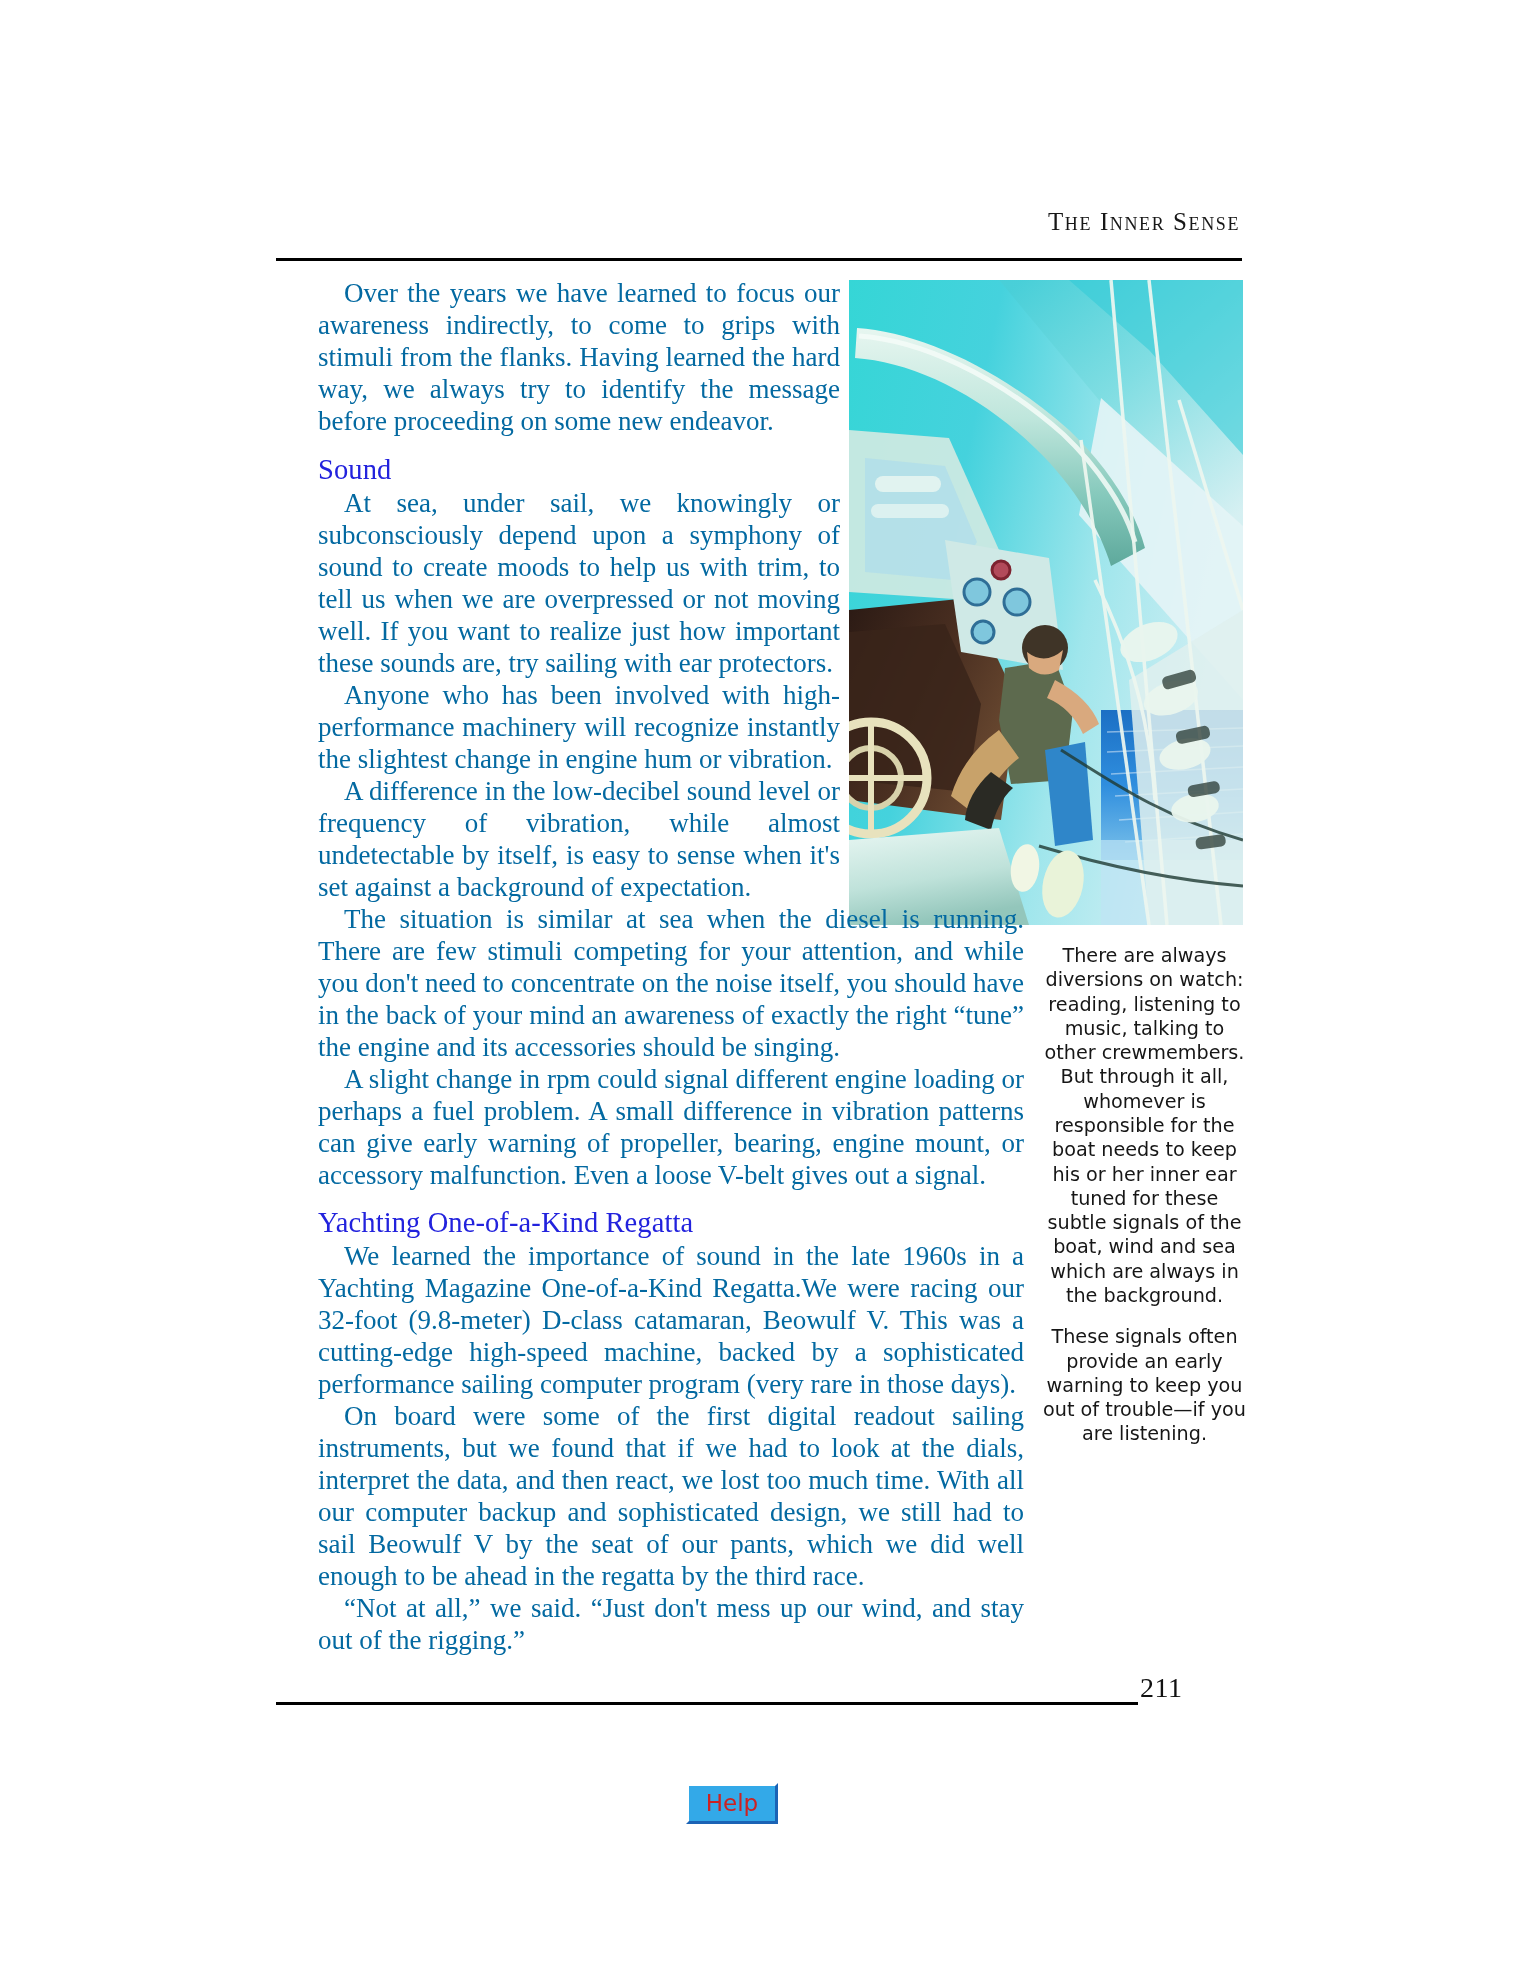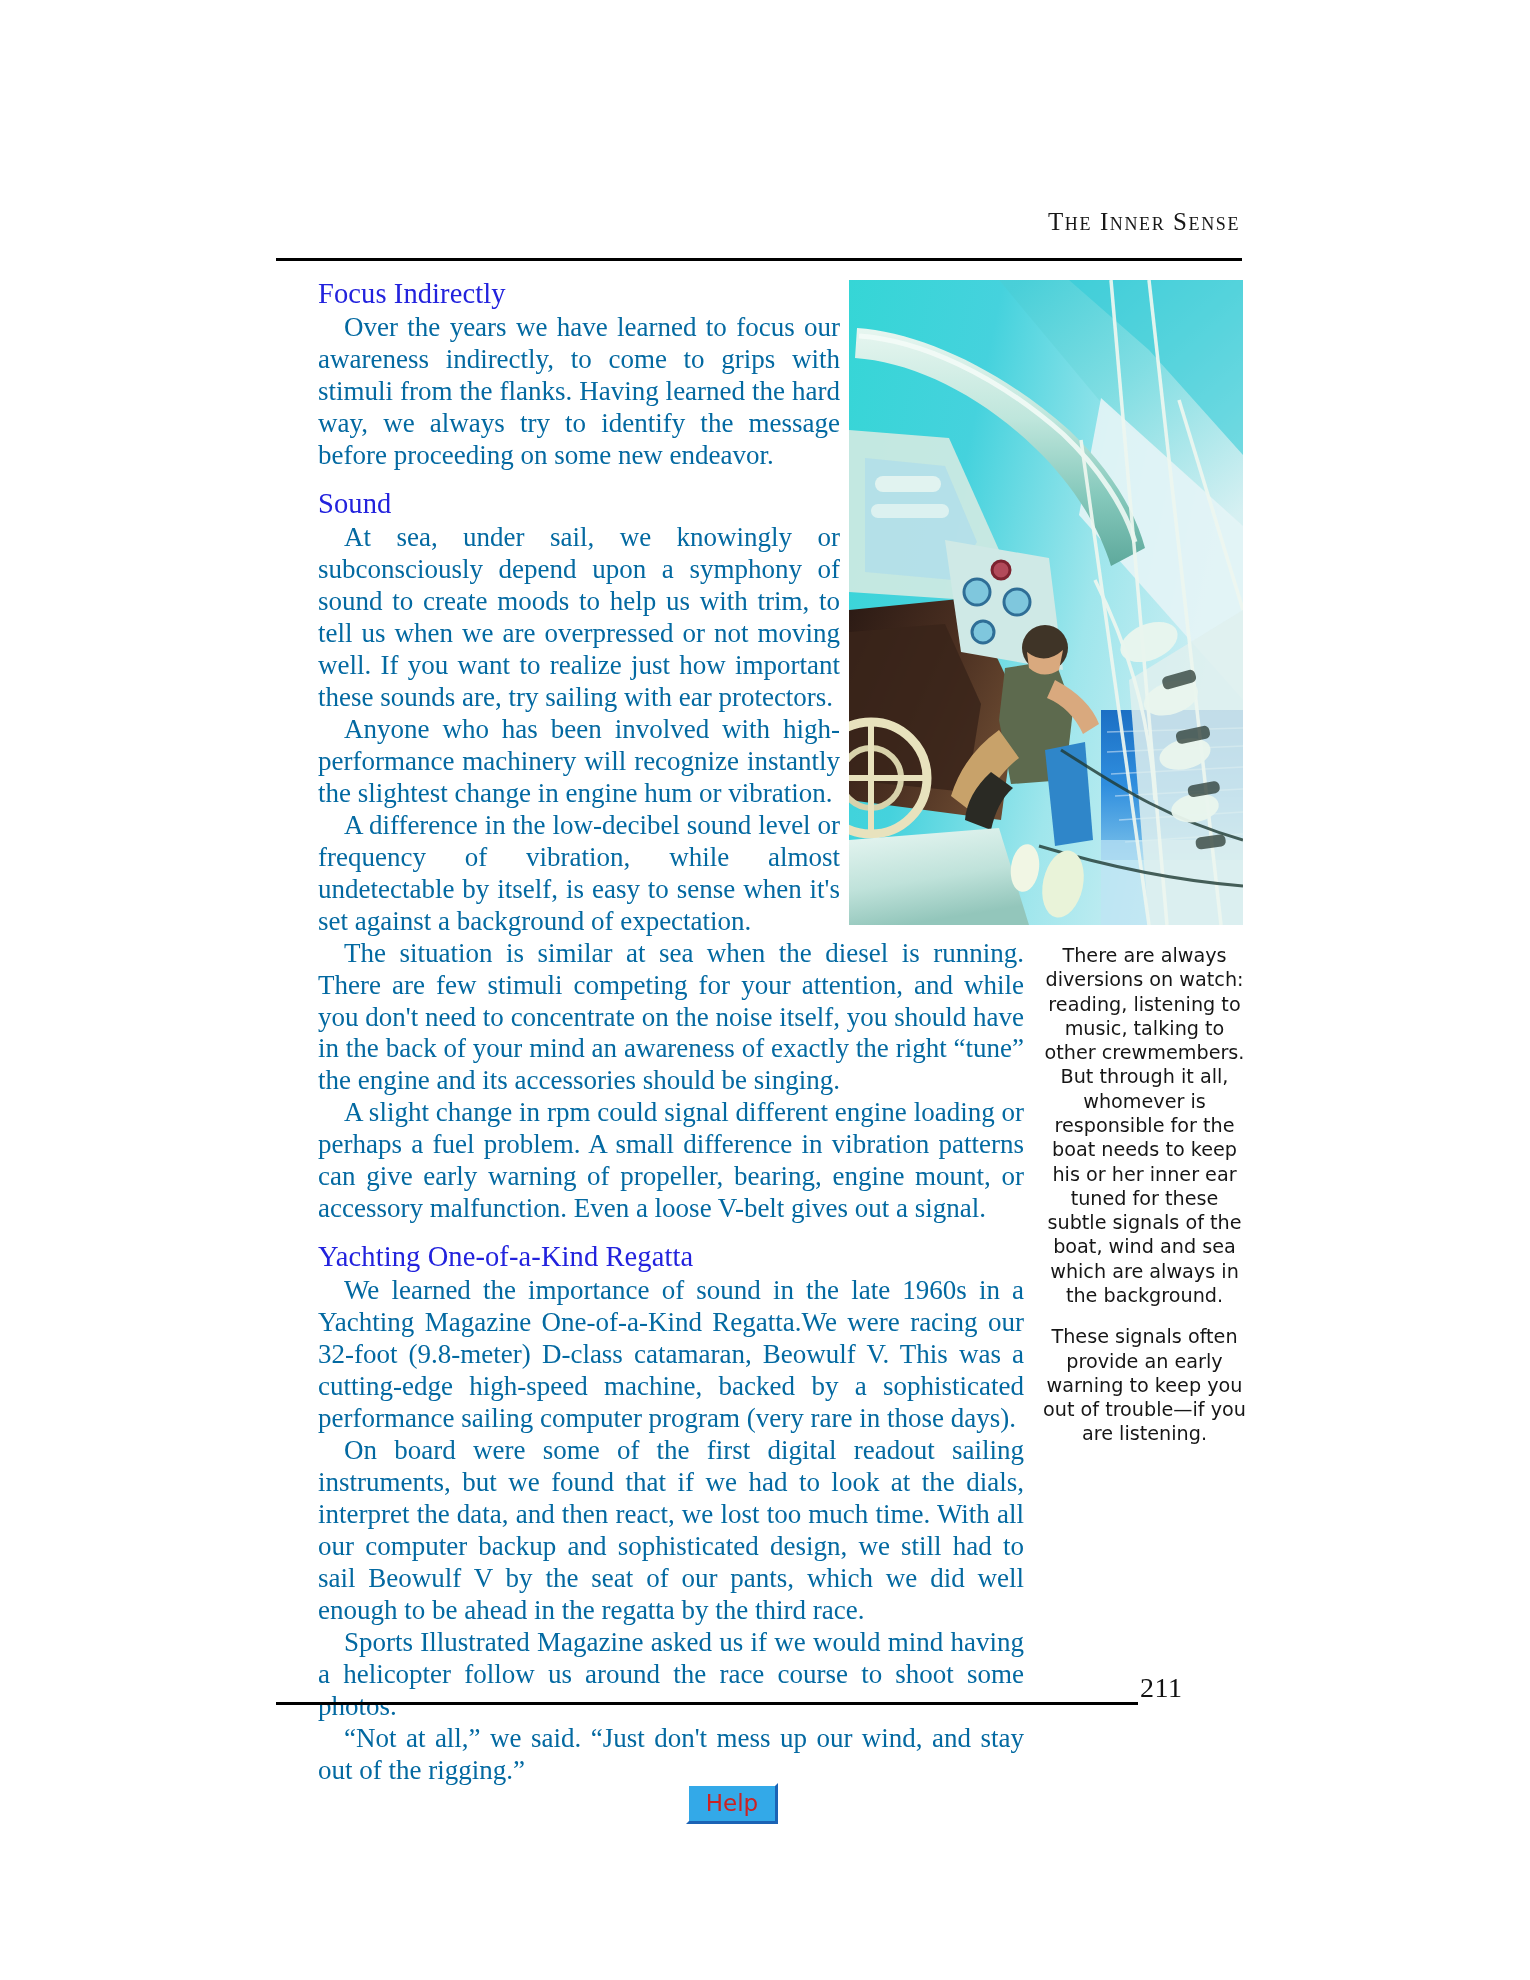--- a/index.html
+++ b/index.html
@@ -289,7 +289,6 @@
 
   <div class="col-main">
 
-    <h2 class="sec narrow">Focus Indirectly</h2>
     <p class="body narrow">Over the years we have learned to focus our awareness indirectly, to come to grips with stimuli from the flanks. Having learned the hard way, we always try to identify the message before proceeding on some new endeavor.</p>
 
     <h2 class="sec narrow tight">Sound</h2>

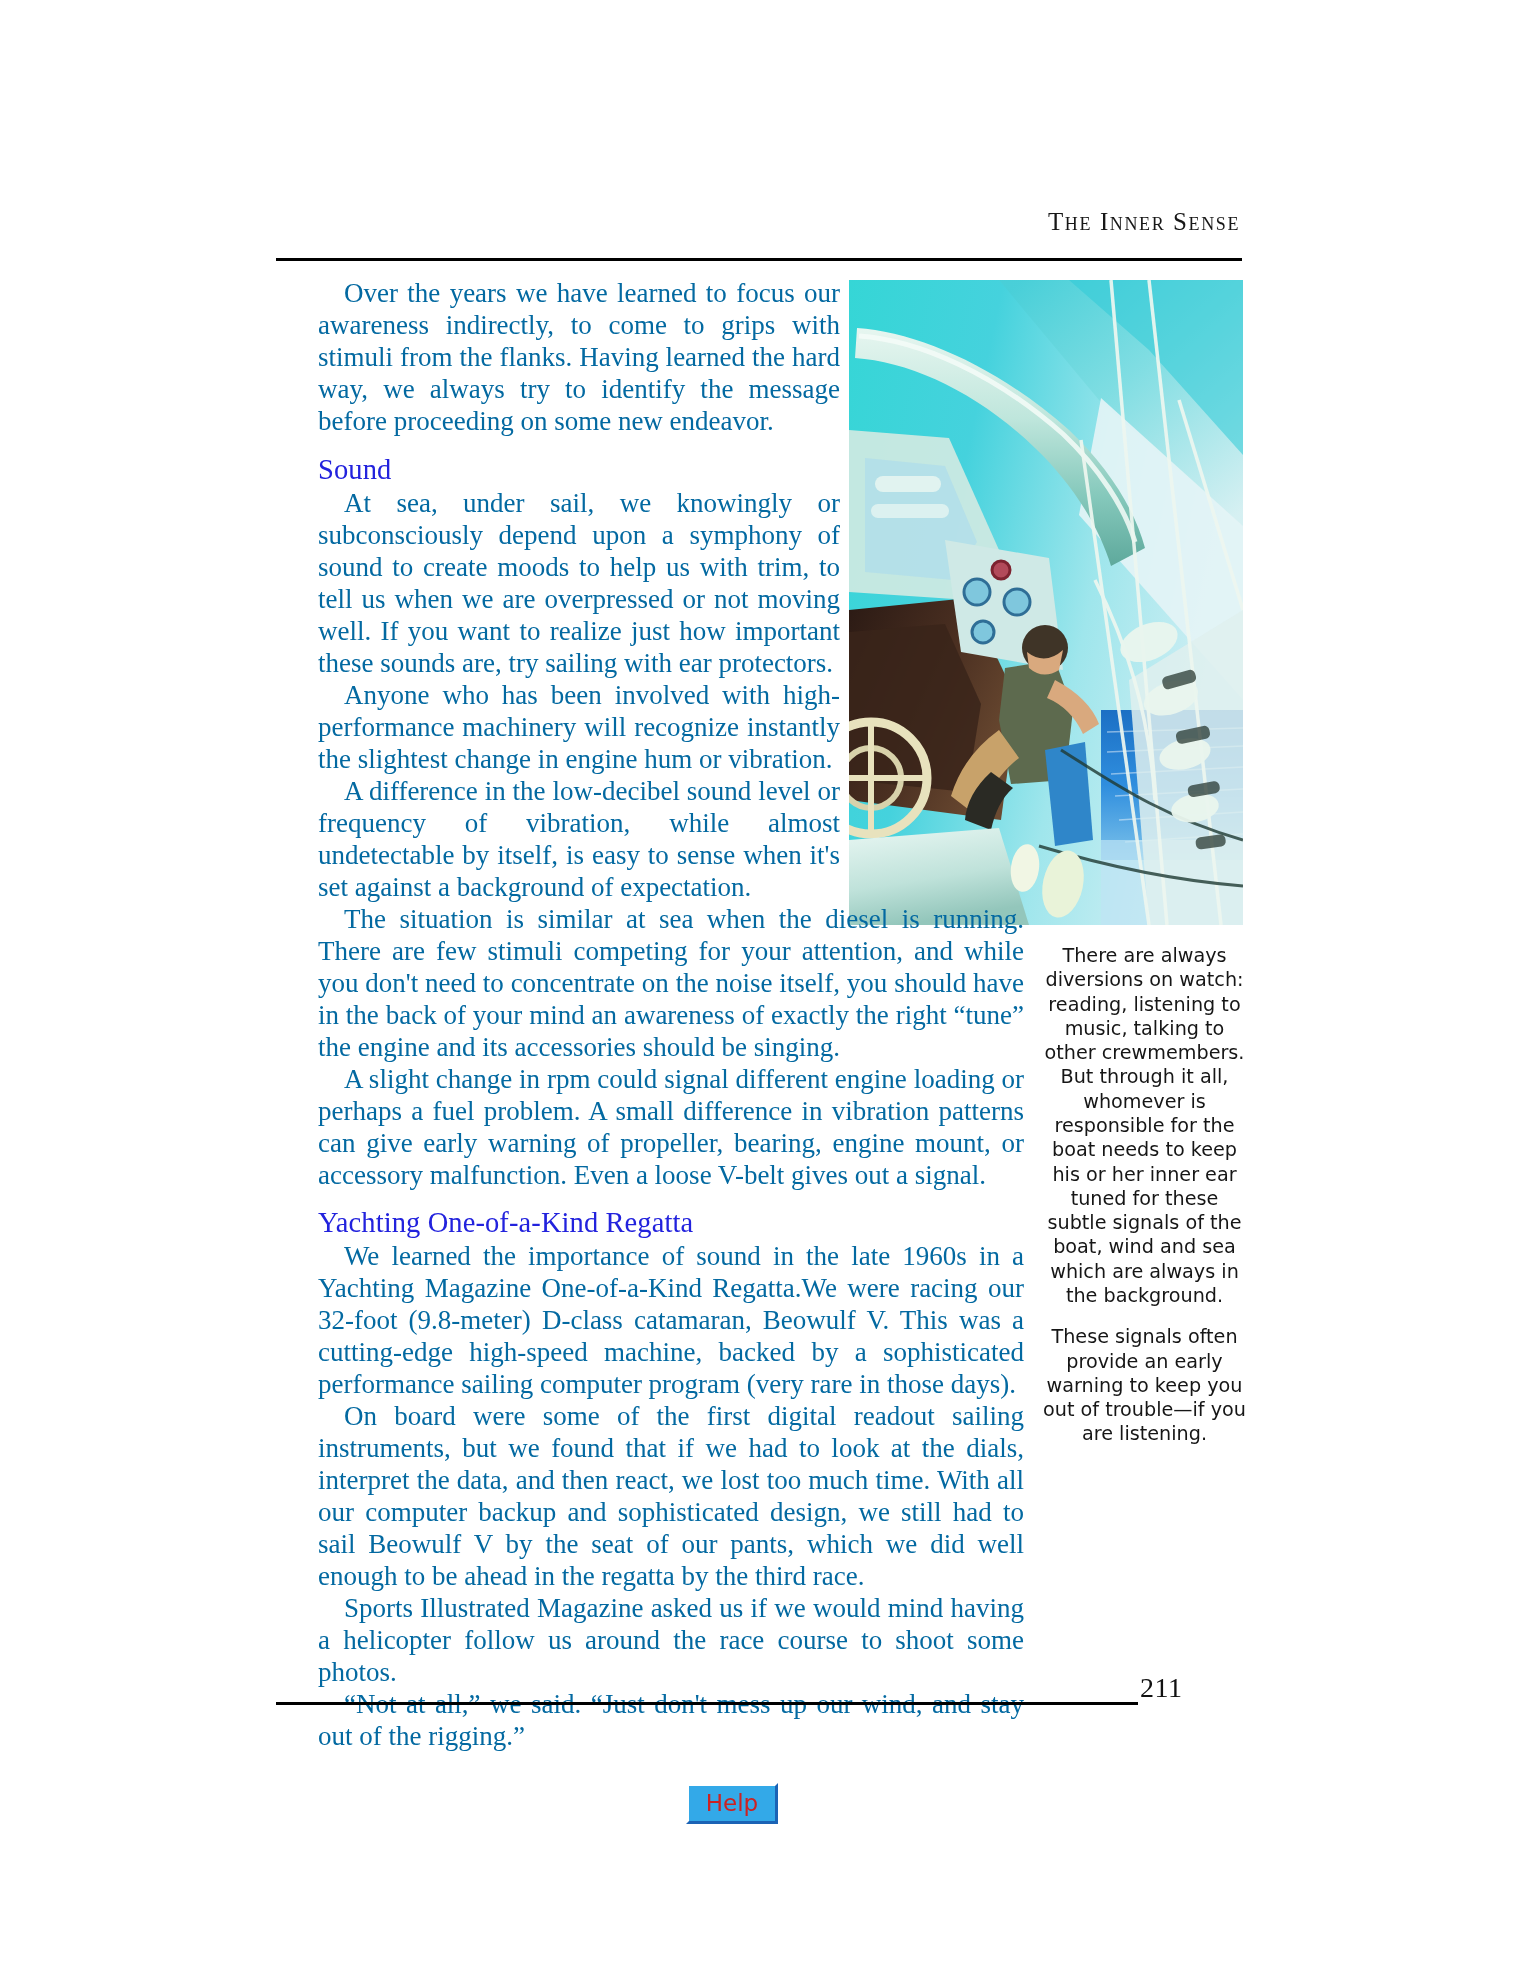--- a/index.html
+++ b/index.html
@@ -301,7 +301,6 @@
     <h2 class="sec tight">Yachting One-of-a-Kind Regatta</h2>
     <p class="body">We learned the importance of sound in the late 1960s in a Yachting Magazine One-of-a-Kind Regatta.We were racing our 32-foot (9.8-meter) D-class catamaran, Beowulf V. This was a cutting-edge high-speed machine, backed by a sophisticated performance sailing computer program (very rare in those days).</p>
     <p class="body">On board were some of the first digital readout sailing instruments, but we found that if we had to look at the dials, interpret the data, and then react, we lost too much time. With all our computer backup and sophisticated design, we still had to sail Beowulf V by the seat of our pants, which we did well enough to be ahead in the regatta by the third race.</p>
-    <p class="body">Sports Illustrated Magazine asked us if we would mind having a helicopter follow us around the race course to shoot some photos.</p>
     <p class="body">“Not at all,” we said. “Just don't mess up our wind, and stay out of the rigging.”</p>
   </div>
 

